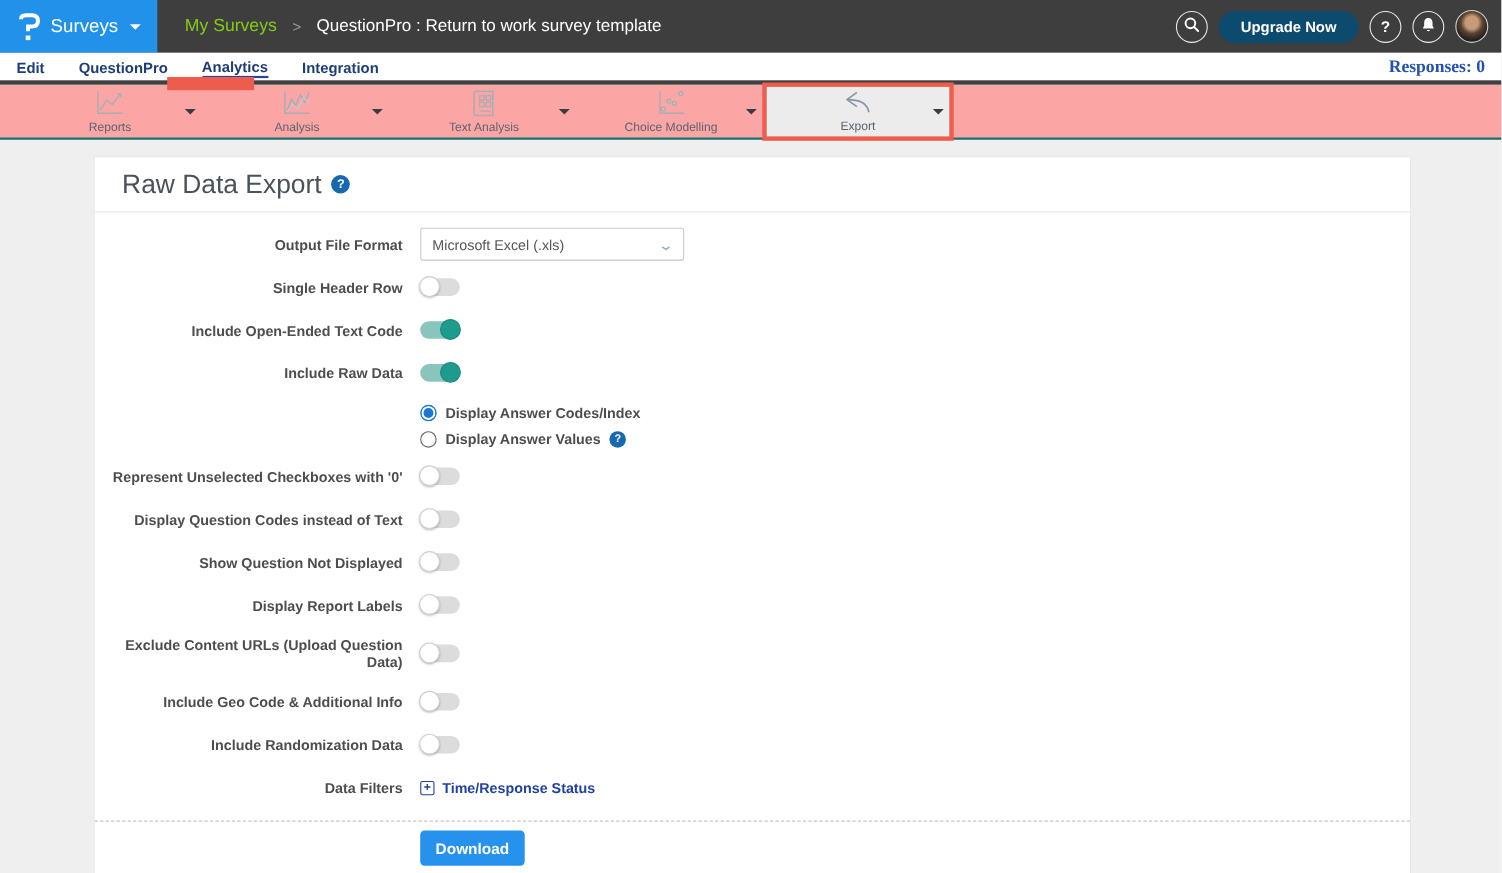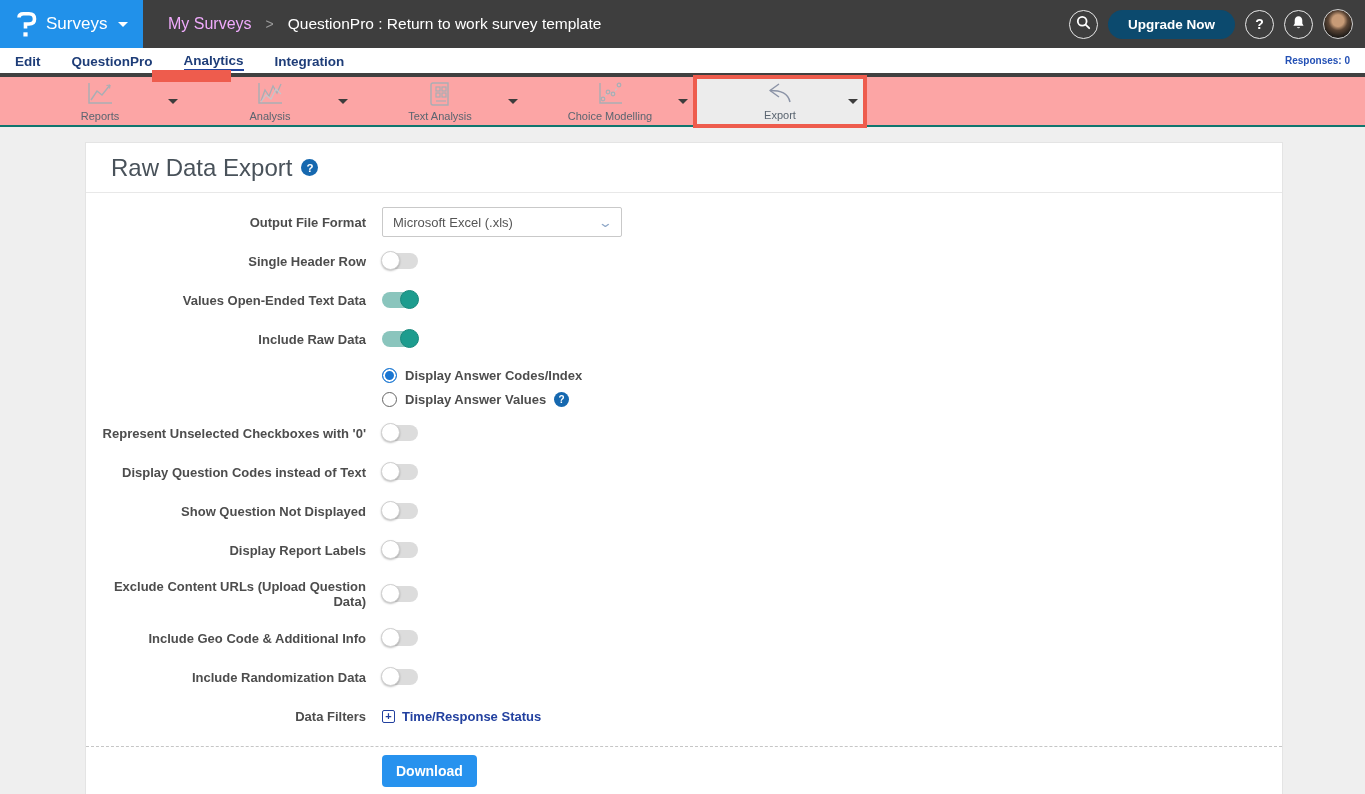--- a/index.html
+++ b/index.html
@@ -15,7 +15,7 @@
   .caret-down-white { width:0; height:0; border-left:5px solid transparent; border-right:5px solid transparent;
     border-top:5px solid #fff; margin-left:2px; }
   .crumbs { display:flex; align-items:center; margin-left:25px; gap:14px; }
-  .crumb-parent { color:#f0abfc; font-size:16px; cursor:pointer; }
+  .crumb-parent { color:#84cc16; font-size:16px; cursor:pointer; }
   .crumb-sep { color:#9a9a9a; font-size:14px; }
   .crumb-title { color:#ffffff; font-size:15.5px; }
   .top-actions { position:absolute; right:12px; top:0; height:48px; display:flex; align-items:center; gap:10px; }

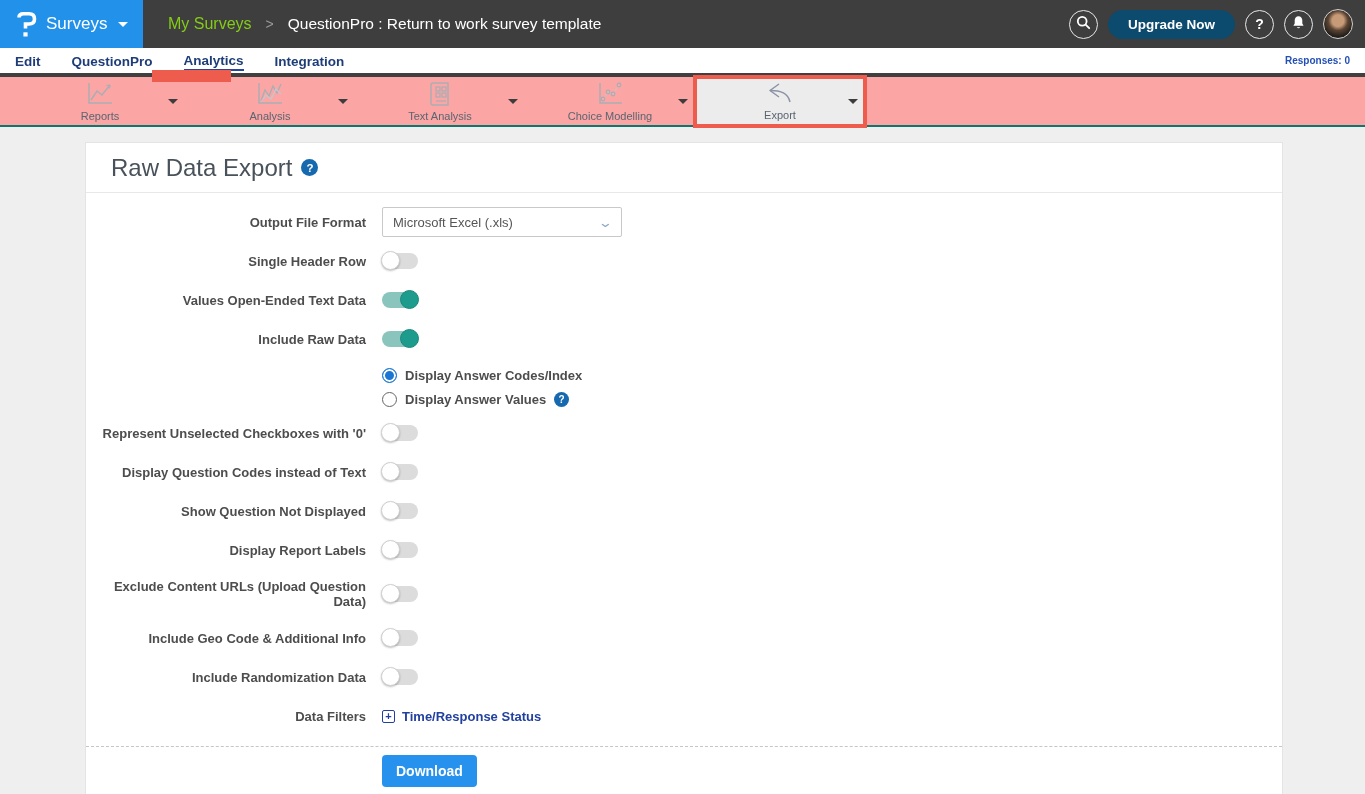--- a/index.html
+++ b/index.html
@@ -31,7 +31,7 @@
     align-items:center; padding:0 15px; position:relative; }
   .tab { color:#1e3d78; font-size:13.5px; font-weight:600; margin-right:31px; cursor:pointer; padding-top:2px; }
   .tab.active { border-bottom:2px solid #24459c; padding-bottom:1px; }
-  .responses { position:absolute; right:15px; color:#2350b5; font-size:10px; font-weight:600; }
+  .responses { position:absolute; right:15px; color:#2350b5; font-size:16px; font-weight:600;font-family:Liberation Serif, serif; }
   .annot-underline { position:absolute; left:152px; top:70px; width:79px; height:12px;
     background:#ee5c4d; z-index:30; }
 

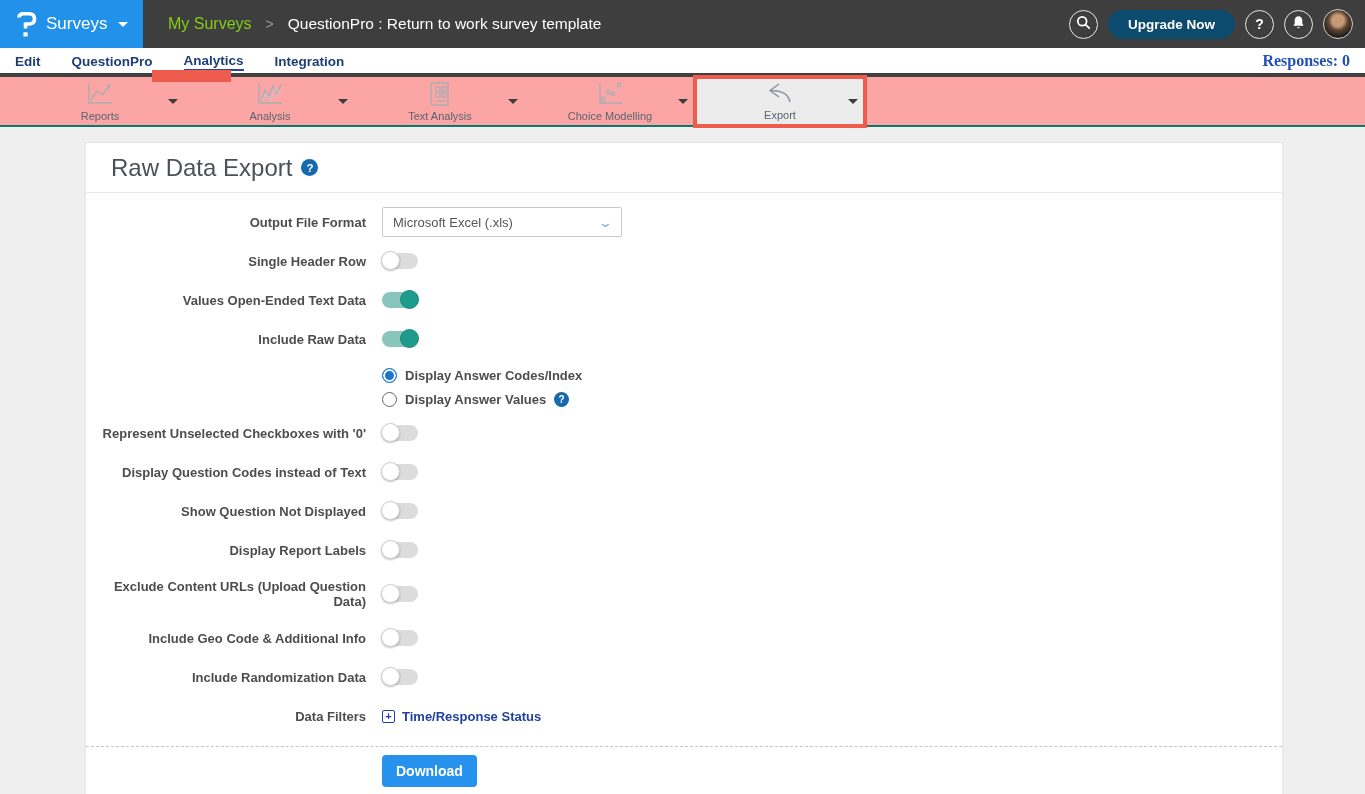--- a/index.html
+++ b/index.html
@@ -245,7 +245,7 @@
       </div>
 
       <div class="frow">
-        <span class="flabel">Values Open-Ended Text Data</span>
+        <span class="flabel">Include Open-Ended Text Code</span>
         <div class="toggle on">
             <div class="knob"></div>
           </div>

